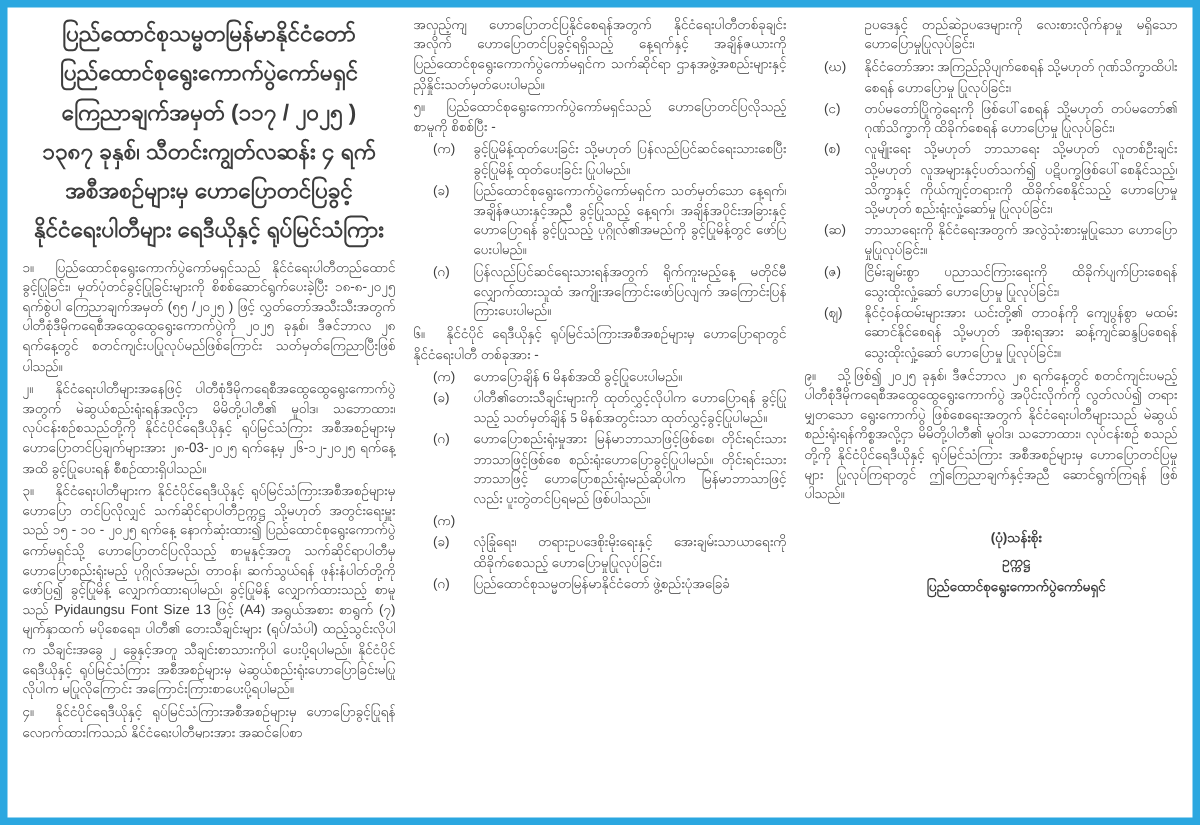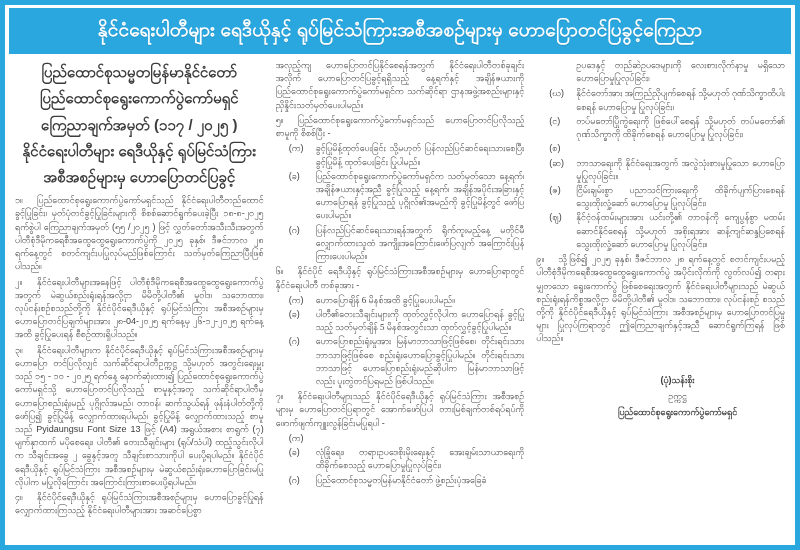--- a/index.html
+++ b/index.html
@@ -81,9 +81,6 @@
 
 <div class="page">
 
-  <div class="banner">
-    <span class="banner-text">နိုင်ငံရေးပါတီများ ရေဒီယိုနှင့် ရုပ်မြင်သံကြားအစီအစဉ်များမှ ဟောပြောတင်ပြခွင့်ကြေညာ</span>
-  </div>
 
   <div class="content">
 

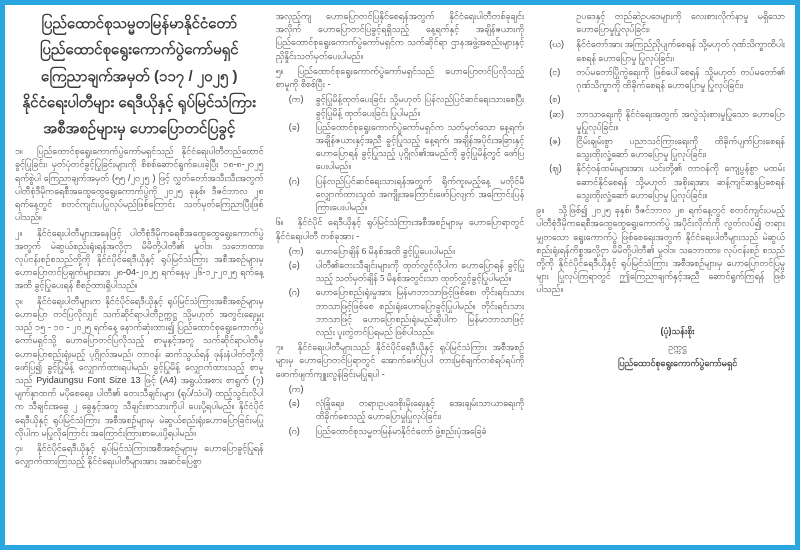--- a/index.html
+++ b/index.html
@@ -89,6 +89,7 @@
         <div class="mh">ပြည်ထောင်စုသမ္မတမြန်မာနိုင်ငံတော်</div>
         <div class="mh">ပြည်ထောင်စုရွေးကောက်ပွဲကော်မရှင်</div>
         <div class="mh">ကြေညာချက်အမှတ် (၁၁၇ / ၂၀၂၅ )</div>
+        <div class="mh">၁၃၈၇ ခုနှစ်၊ သီတင်းကျွတ်လဆန်း ၄ ရက်</div>
         <div class="mh">နိုင်ငံရေးပါတီများ ရေဒီယိုနှင့် ရုပ်မြင်သံကြား</div>
         <div class="mh">အစီအစဉ်များမှ ဟောပြောတင်ပြခွင့်</div>
       </div>

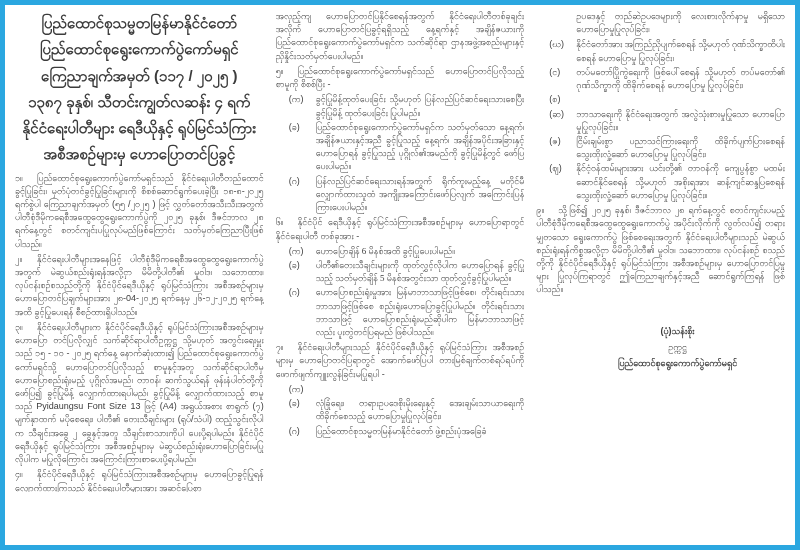--- a/index.html
+++ b/index.html
@@ -163,6 +163,7 @@
           </div>
         <div class="item">
             <span class="ilabel">(စ)</span>
+            <span class="itext">လူမျိုးရေး သို့မဟုတ် ဘာသာရေး သို့မဟုတ် လူတစ်ဦးချင်း သို့မဟုတ် လူအများနှင့်ပတ်သက်၍ ပဋိပက္ခဖြစ်ပေါ်စေနိုင်သည့်၊ သိက္ခာနှင့် ကိုယ်ကျင့်တရားကို ထိခိုက်စေနိုင်သည့် ဟောပြောမှု သို့မဟုတ် စည်းရုံးလှုံ့ဆော်မှု ပြုလုပ်ခြင်း၊</span>
           </div>
         <div class="item">
             <span class="ilabel">(ဆ)</span>

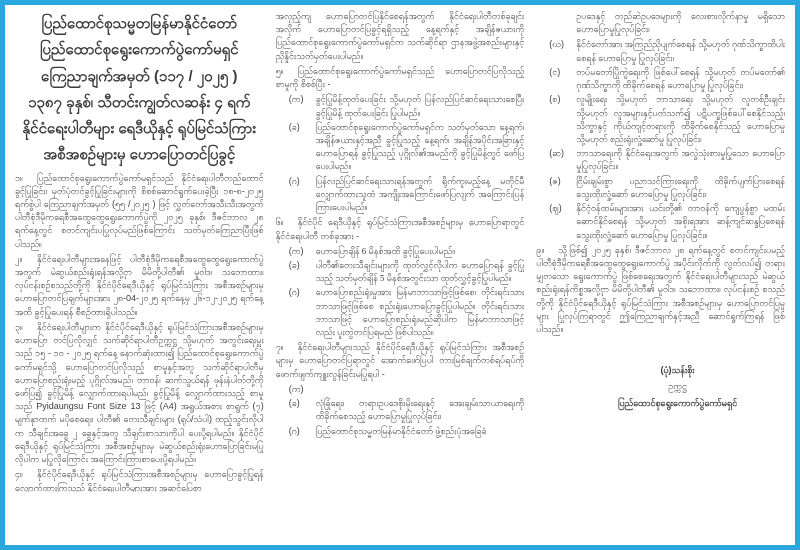--- a/index.html
+++ b/index.html
@@ -90,8 +90,8 @@
         <div class="mh">ပြည်ထောင်စုရွေးကောက်ပွဲကော်မရှင်</div>
         <div class="mh">ကြေညာချက်အမှတ် (၁၁၇ / ၂၀၂၅ )</div>
         <div class="mh">၁၃၈၇ ခုနှစ်၊ သီတင်းကျွတ်လဆန်း ၄ ရက်</div>
+        <div class="mh">အစီအစဉ်များမှ ဟောပြောတင်ပြခွင့်</div>
         <div class="mh">နိုင်ငံရေးပါတီများ ရေဒီယိုနှင့် ရုပ်မြင်သံကြား</div>
-        <div class="mh">အစီအစဉ်များမှ ဟောပြောတင်ပြခွင့်</div>
       </div>
       <p class="para"><span class="pnum">၁။</span><span>ပြည်ထောင်စုရွေးကောက်ပွဲကော်မရှင်သည် နိုင်ငံရေးပါတီတည်ထောင်ခွင့်ပြုခြင်း၊ မှတ်ပုံတင်ခွင့်ပြုခြင်းများကို စိစစ်ဆောင်ရွက်ပေးခဲ့ပြီး ၁၈-၈-၂၀၂၅ ရက်စွဲပါ ကြေညာချက်အမှတ် (၅၅ /၂၀၂၅ ) ဖြင့် လွှတ်တော်အသီးသီးအတွက် ပါတီစုံဒီမိုကရေစီအထွေထွေရွေးကောက်ပွဲကို ၂၀၂၅ ခုနှစ်၊ ဒီဇင်ဘာလ ၂၈ ရက်နေ့တွင် စတင်ကျင်းပပြုလုပ်မည်ဖြစ်ကြောင်း သတ်မှတ်ကြေညာပြီးဖြစ်ပါသည်။</span></p>
       <p class="para"><span class="pnum">၂။</span><span>နိုင်ငံရေးပါတီများအနေဖြင့် ပါတီစုံဒီမိုကရေစီအထွေထွေရွေးကောက်ပွဲအတွက် မဲဆွယ်စည်းရုံးရန်အလို့ငှာ မိမိတို့ပါတီ၏ မူဝါဒ၊ သဘောထား၊ လုပ်ငန်းစဉ်စသည်တို့ကို နိုင်ငံပိုင်ရေဒီယိုနှင့် ရုပ်မြင်သံကြား အစီအစဉ်များမှ ဟောပြောတင်ပြချက်များအား ၂၈-04-၂၀၂၅ ရက်နေ့မှ ၂၆-၁၂-၂၀၂၅ ရက်နေ့အထိ ခွင့်ပြုပေးရန် စီစဉ်ထားရှိပါသည်။</span></p>

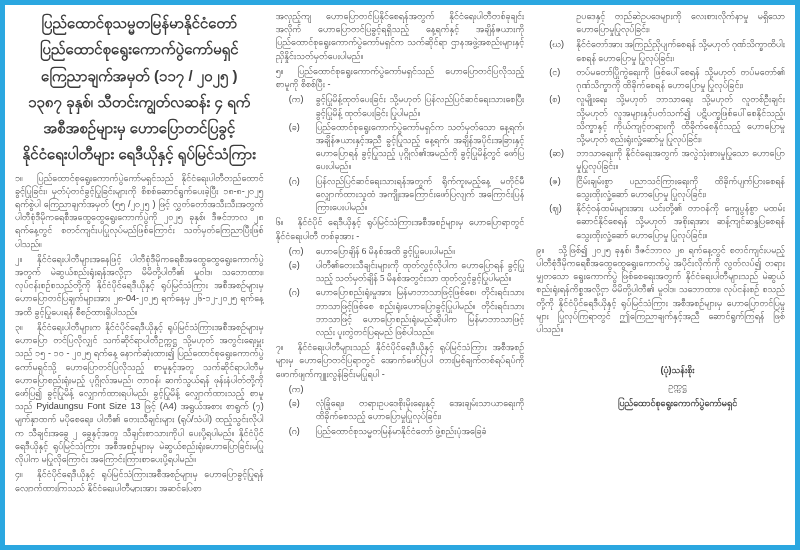--- a/index.html
+++ b/index.html
@@ -94,7 +94,7 @@
         <div class="mh">နိုင်ငံရေးပါတီများ ရေဒီယိုနှင့် ရုပ်မြင်သံကြား</div>
       </div>
       <p class="para"><span class="pnum">၁။</span><span>ပြည်ထောင်စုရွေးကောက်ပွဲကော်မရှင်သည် နိုင်ငံရေးပါတီတည်ထောင်ခွင့်ပြုခြင်း၊ မှတ်ပုံတင်ခွင့်ပြုခြင်းများကို စိစစ်ဆောင်ရွက်ပေးခဲ့ပြီး ၁၈-၈-၂၀၂၅ ရက်စွဲပါ ကြေညာချက်အမှတ် (၅၅ /၂၀၂၅ ) ဖြင့် လွှတ်တော်အသီးသီးအတွက် ပါတီစုံဒီမိုကရေစီအထွေထွေရွေးကောက်ပွဲကို ၂၀၂၅ ခုနှစ်၊ ဒီဇင်ဘာလ ၂၈ ရက်နေ့တွင် စတင်ကျင်းပပြုလုပ်မည်ဖြစ်ကြောင်း သတ်မှတ်ကြေညာပြီးဖြစ်ပါသည်။</span></p>
-      <p class="para"><span class="pnum">၂။</span><span>နိုင်ငံရေးပါတီများအနေဖြင့် ပါတီစုံဒီမိုကရေစီအထွေထွေရွေးကောက်ပွဲအတွက် မဲဆွယ်စည်းရုံးရန်အလို့ငှာ မိမိတို့ပါတီ၏ မူဝါဒ၊ သဘောထား၊ လုပ်ငန်းစဉ်စသည်တို့ကို နိုင်ငံပိုင်ရေဒီယိုနှင့် ရုပ်မြင်သံကြား အစီအစဉ်များမှ ဟောပြောတင်ပြချက်များအား ၂၈-04-၂၀၂၅ ရက်နေ့မှ ၂၆-၁၂-၂၀၂၅ ရက်နေ့အထိ ခွင့်ပြုပေးရန် စီစဉ်ထားရှိပါသည်။</span></p>
+      <p class="para"><span class="pnum">၂။</span><span>နိုင်ငံရေးပါတီများအနေဖြင့် ပါတီစုံဒီမိုကရေစီအထွေထွေရွေးကောက်ပွဲအတွက် မဲဆွယ်စည်းရုံးရန်အလို့ငှာ မိမိတို့ပါတီ၏ မူဝါဒ၊ သဘောထား၊ လုပ်ငန်းစဉ်စသည်တို့ကို နိုင်ငံပိုင်ရေဒီယိုနှင့် ရုပ်မြင်သံကြား အစီအစဉ်များမှ ဟောပြောတင်ပြချက်များအား ၂၈-03-၂၀၂၅ ရက်နေ့မှ ၂၆-၁၂-၂၀၂၅ ရက်နေ့အထိ ခွင့်ပြုပေးရန် စီစဉ်ထားရှိပါသည်။</span></p>
       <p class="para"><span class="pnum">၃။</span><span>နိုင်ငံရေးပါတီများက နိုင်ငံပိုင်ရေဒီယိုနှင့် ရုပ်မြင်သံကြားအစီအစဉ်များမှ ဟောပြော တင်ပြလိုလျှင် သက်ဆိုင်ရာပါတီဥက္ကဋ္ဌ သို့မဟုတ် အတွင်းရေးမှူးသည် ၁၅ - ၁၀ - ၂၀၂၅ ရက်နေ့ နောက်ဆုံးထား၍ ပြည်ထောင်စုရွေးကောက်ပွဲကော်မရှင်သို့ ဟောပြောတင်ပြလိုသည့် စာမူနှင့်အတူ သက်ဆိုင်ရာပါတီမှ ဟောပြောစည်းရုံးမည့် ပုဂ္ဂိုလ်အမည်၊ တာဝန်၊ ဆက်သွယ်ရန် ဖုန်းနံပါတ်တို့ကိုဖော်ပြ၍ ခွင့်ပြုမိန့် လျှောက်ထားရပါမည်၊ ခွင့်ပြုမိန့် လျှောက်ထားသည့် စာမူသည် Pyidaungsu Font Size 13 ဖြင့် (A4) အရွယ်အစား စာရွက် (၇) မျက်နှာထက် မပိုစေရေး၊ ပါတီ၏ တေးသီချင်းများ (ရုပ်/သံပါ) ထည့်သွင်းလိုပါက သီချင်းအခွေ ၂ ခွေနှင့်အတူ သီချင်းစာသားကိုပါ ပေးပို့ရပါမည်။ နိုင်ငံပိုင်ရေဒီယိုနှင့် ရုပ်မြင်သံကြား အစီအစဉ်များမှ မဲဆွယ်စည်းရုံးဟောပြောခြင်းမပြုလိုပါက မပြုလိုကြောင်း အကြောင်းကြားစာပေးပို့ရပါမည်။</span></p>
       <p class="para"><span class="pnum">၄။</span><span>နိုင်ငံပိုင်ရေဒီယိုနှင့် ရုပ်မြင်သံကြားအစီအစဉ်များမှ ဟောပြောခွင့်ပြုရန် လျှောက်ထားကြသည့် နိုင်ငံရေးပါတီများအား အဆင်ပြေစွာ</span></p>
     </div>

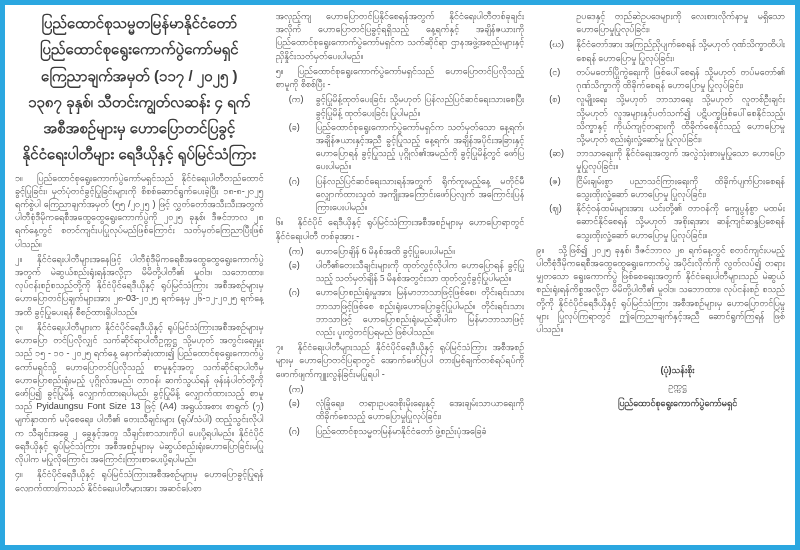--- a/index.html
+++ b/index.html
@@ -134,7 +134,6 @@
           </div>
       </div>
 
-      <p class="para"><span class="pnum">၇။</span><span>နိုင်ငံရေးပါတီများသည် နိုင်ငံပိုင်ရေဒီယိုနှင့် ရုပ်မြင်သံကြား အစီအစဉ်များမှ ဟောပြောတင်ပြရာတွင် အောက်ဖော်ပြပါ တားမြစ်ချက်တစ်ရပ်ရပ်ကို ဖောက်ဖျက်ကျူးလွန်ခြင်းမပြုရပါ -</span></p>
       <div class="items">
         <div class="item">
             <span class="ilabel">(က)</span>

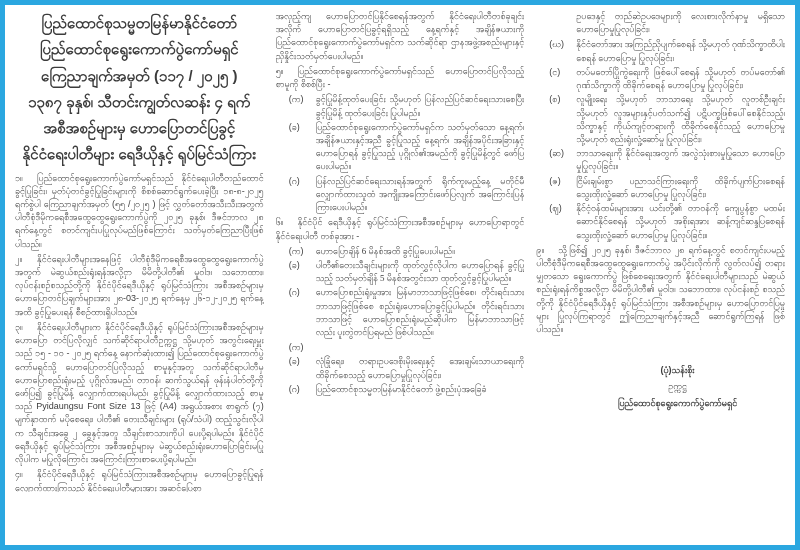--- a/index.html
+++ b/index.html
@@ -66,7 +66,7 @@
   .cont{margin:0 0 2px 0;}
   .cont-indent{padding-left:40px;font-family:Liberation Serif, serif;}
   .sig{
-    margin-top:26px;
+    margin-top:14px;
     margin-left:auto;
     width:215px;
     text-align:center;

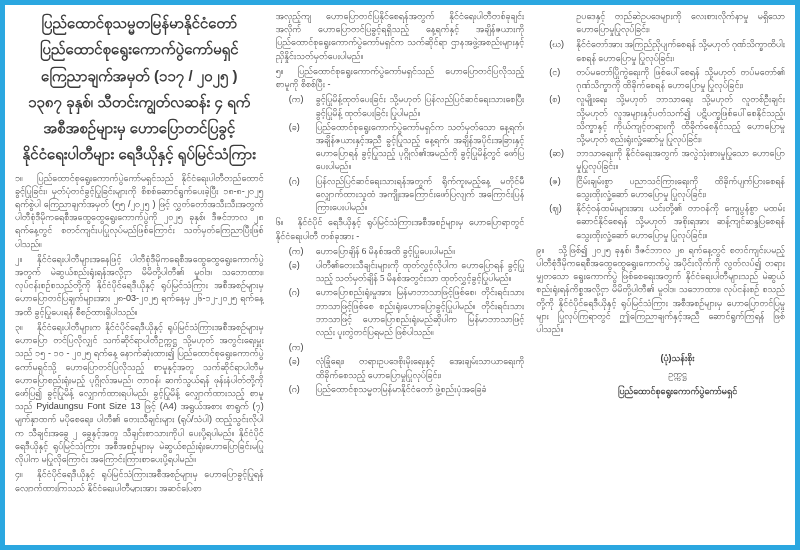--- a/index.html
+++ b/index.html
@@ -73,7 +73,7 @@
     line-height:1.8;
   }
   .sig .sig-name{font-weight:bold;}
-  .sig .sig-title{font-weight:normal;}
+  .sig .sig-title{font-weight:bold;}
   .sig .sig-org{font-weight:bold;white-space:nowrap;}
 </style>
 </head>

